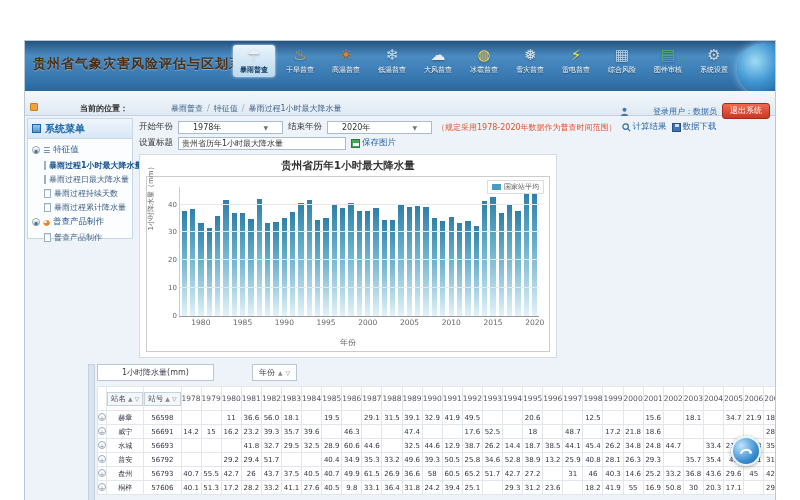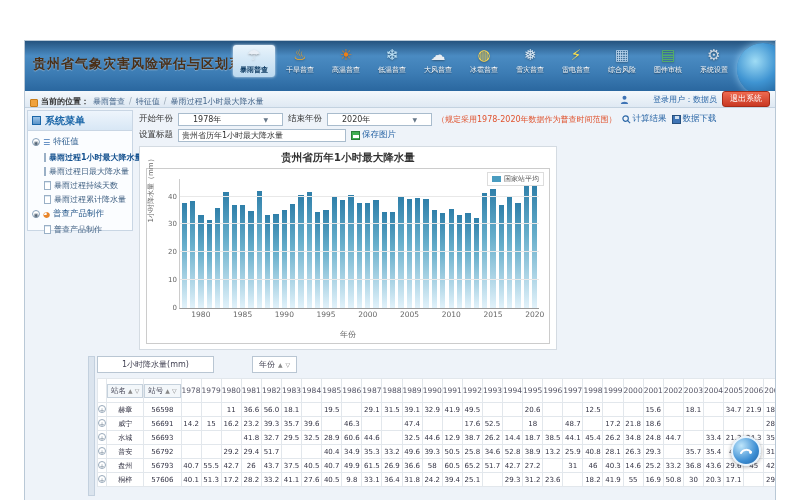--- a/index.html
+++ b/index.html
@@ -19,7 +19,7 @@
   .tb-item.active .tb-lbl { color:#123f66; text-shadow:none; font-weight:bold; }
 
   
-  .crumbbar { height:17px; background:linear-gradient(180deg,#f4f8fc,#dfe9f3); border-bottom:1px solid #c3d2e0; display:flex; align-items:flex-end; font-size:8px; color:#555; padding:0 5px; }
+  .crumbbar { height:17px; background:linear-gradient(180deg,#f4f8fc,#dfe9f3); border-bottom:1px solid #c3d2e0; display:flex; align-items:flex-start; font-size:8px; color:#555; padding:12px 5px;gap:39px; }
   .crumb-ico { display:inline-block; width:8px; height:8px; background:#f0a23c; border:1px solid #c87d1a; margin-right:3px; border-radius:1px; }
   .crumb-prefix { color:#333; font-weight:bold; margin-right:4px; }
   .crumb-items { display:flex; align-items:center; gap:4px; }

